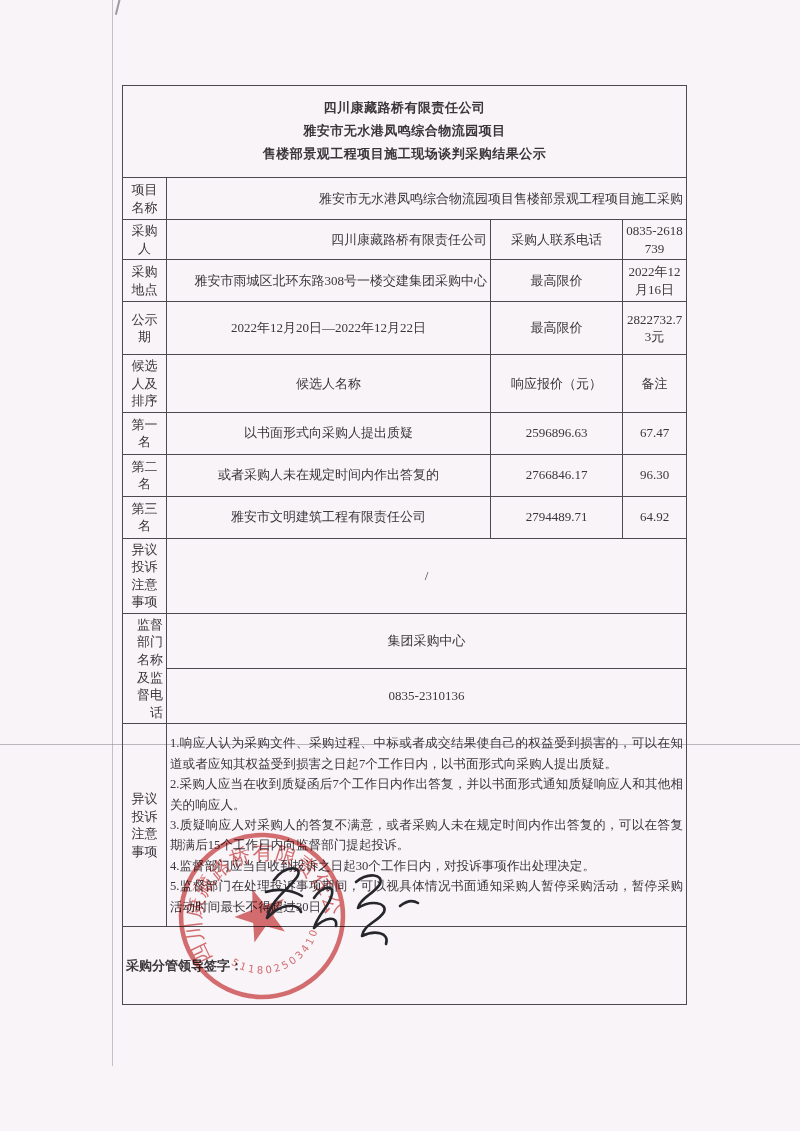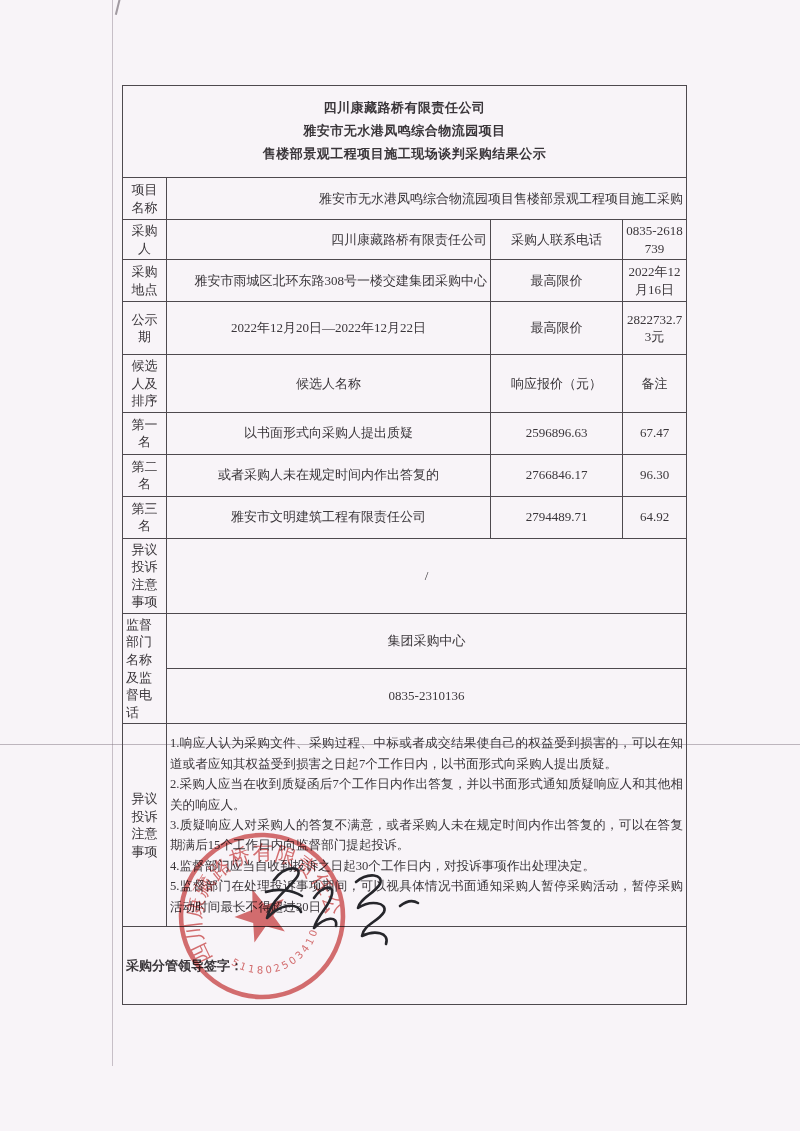--- a/index.html
+++ b/index.html
@@ -30,7 +30,7 @@
   .title-cell{text-align:center;font-size:16px;font-weight:600;letter-spacing:.5px;}
   .title-cell div{line-height:1.75;}
   .lbl{text-align:center;padding-left:3px;}
-  .lbl-c{text-align:left;}
+  .lbl-c{text-align:right;}
   .val-l{text-align:right;padding-left:6px;}
   .val-c{text-align:center;}
   .objection-cell{padding:8px 9px 8px 9px;margin-left:14px;}

